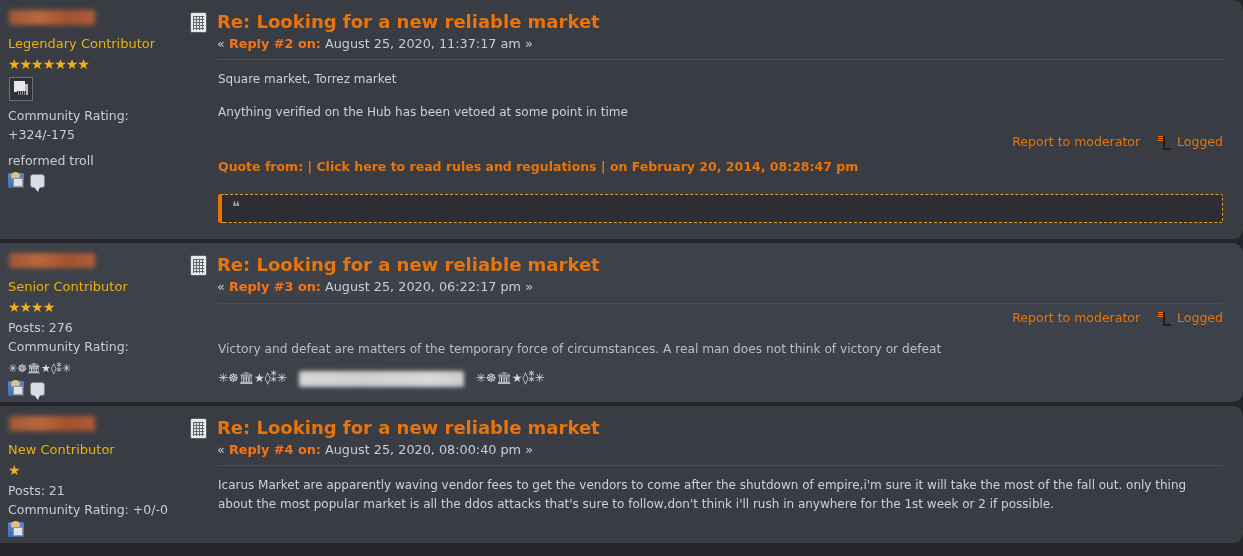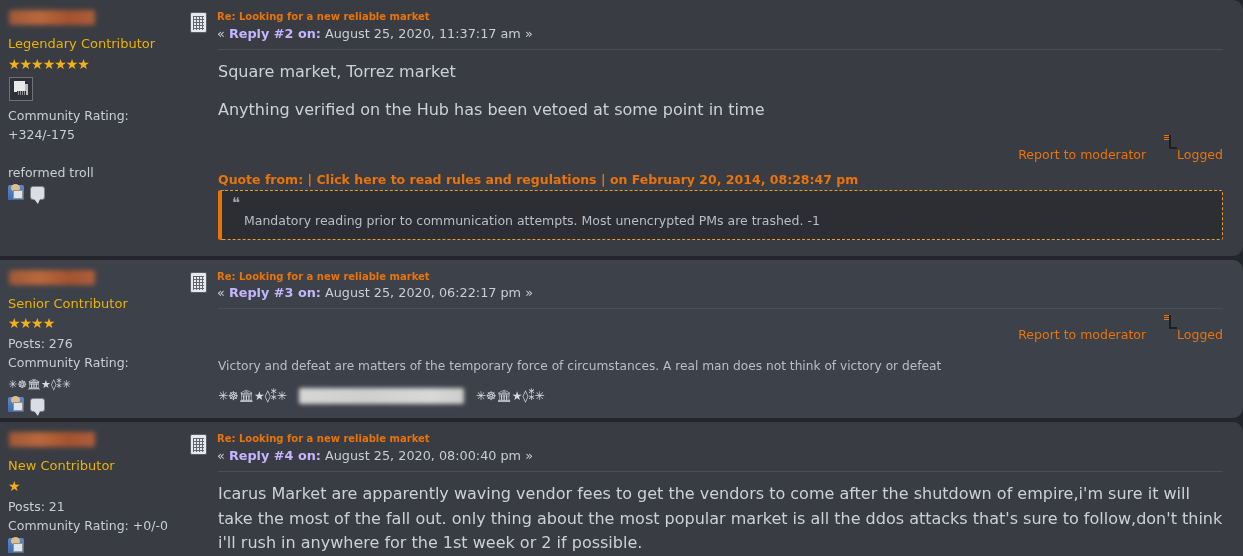--- a/index.html
+++ b/index.html
@@ -126,7 +126,7 @@
   .subject {
     display: block;
     color: #e8740c;
-    font-size: 10px;
+    font-size: 18px;
     font-weight: bold;
     line-height: 1.35;
     text-decoration: none;

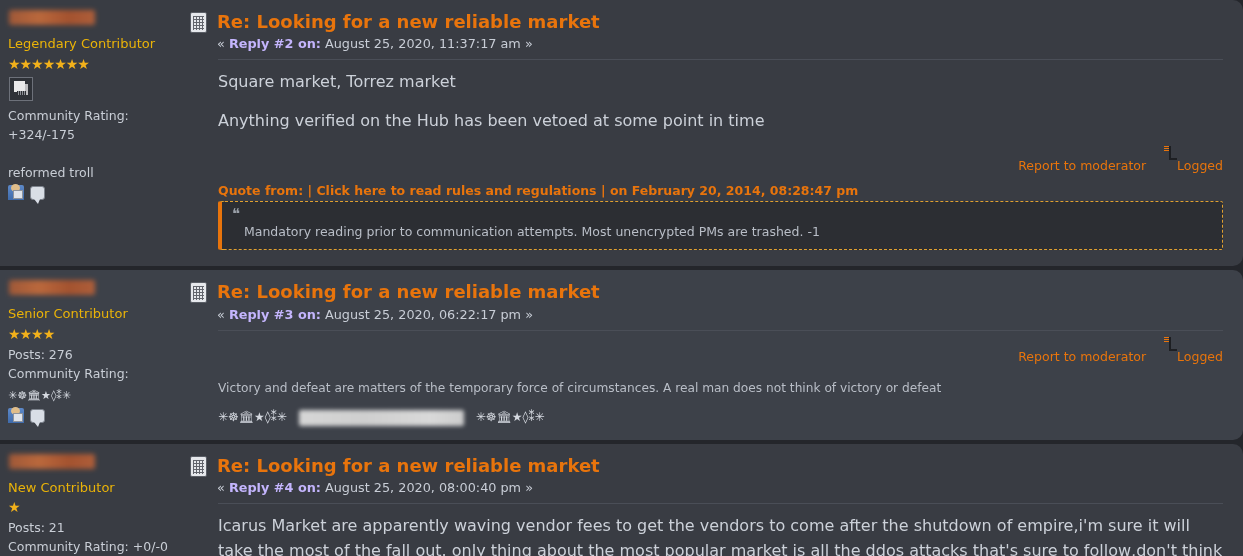--- a/index.html
+++ b/index.html
@@ -132,7 +132,7 @@
     text-decoration: none;
   }
   .replyline { color: #c8cdd6; font-size: 12.8px; line-height: 1.5; }
-  .replyline b { color: #c4b5fd; }
+  .replyline b { color: #f97316; }
   .hr { border-top: 1px solid #4a4e57; margin: 0 0 0 28px; }
 
   .inner {

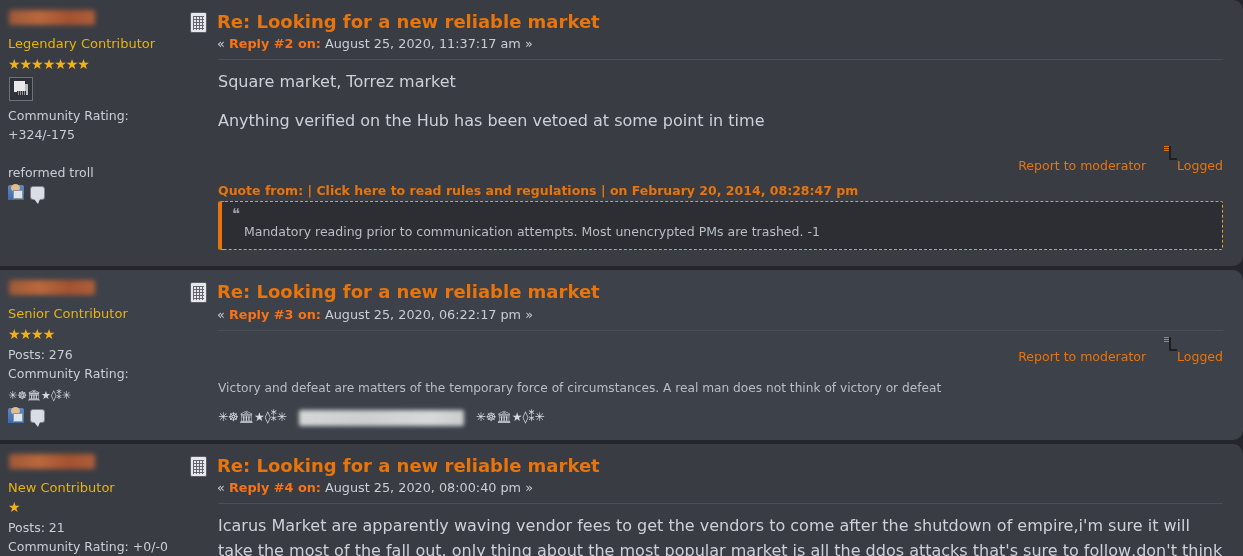--- a/index.html
+++ b/index.html
@@ -137,7 +137,7 @@
 
   .inner {
     color: #ccd1d9;
-    font-size: 16px;
+    font-size: 12px;
     line-height: 1.55;
     padding: 10px 0 6px 28px;
   }

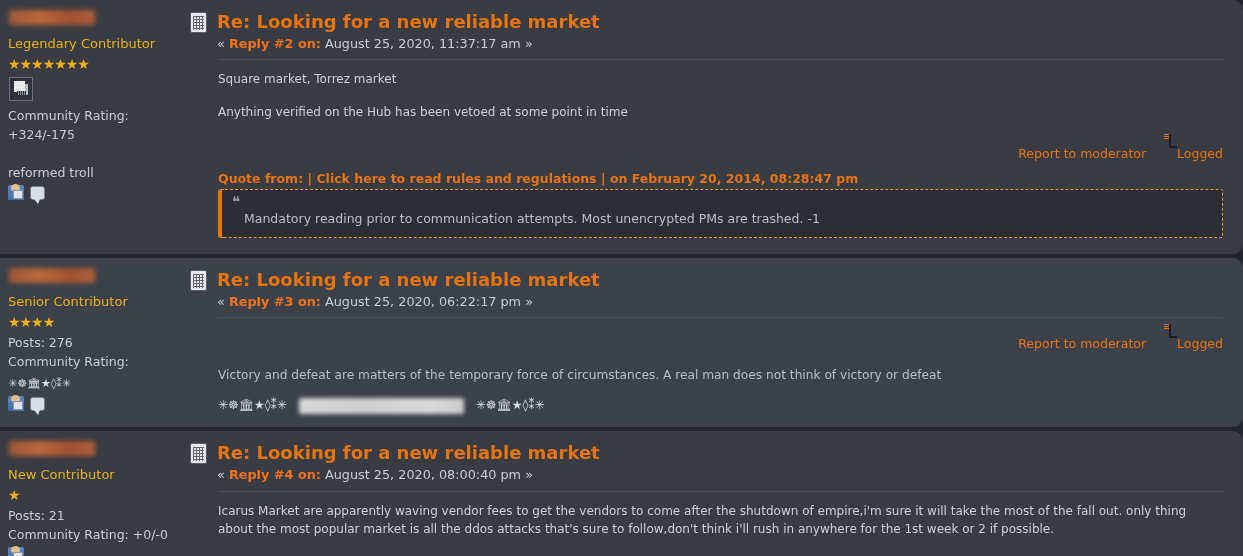--- a/index.html
+++ b/index.html
@@ -150,7 +150,7 @@
     padding: 6px 0 4px 0;
     font-size: 12.5px;
   }
-  .modbuttons a { color: #e8740c; text-decoration: none; margin-top: 12px; }
+  .modbuttons a { color: #e8740c; text-decoration: none; }
   .logged-wrap { display: flex; align-items: flex-start; }
   .ico-logged {
     width: 13px; height: 13px; position: relative; display: inline-block;

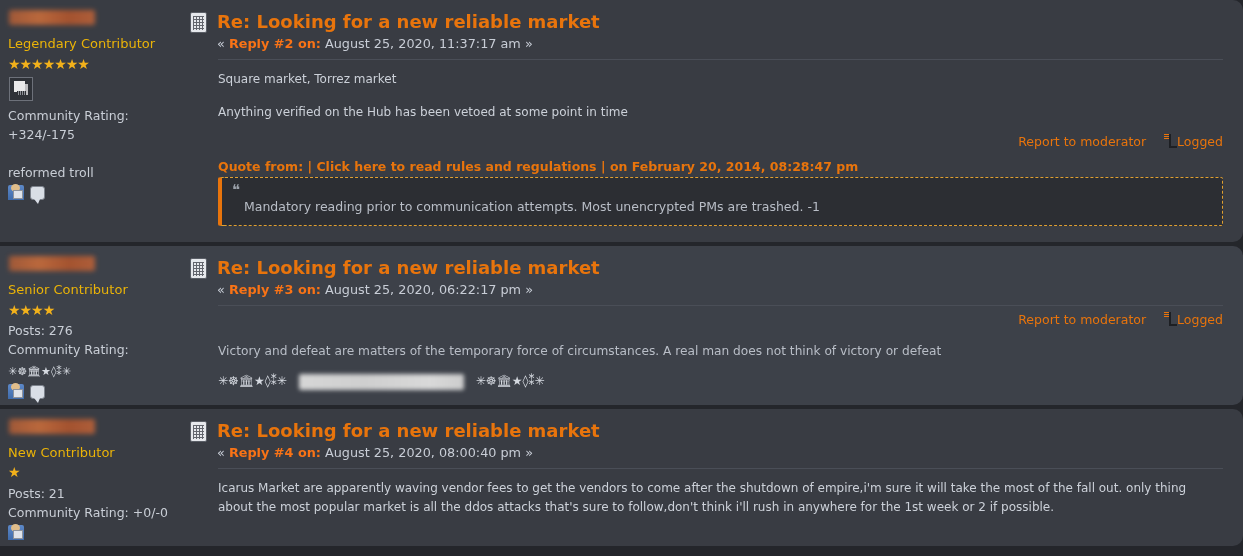--- a/index.html
+++ b/index.html
@@ -151,7 +151,7 @@
     font-size: 12.5px;
   }
   .modbuttons a { color: #e8740c; text-decoration: none; }
-  .logged-wrap { display: flex; align-items: flex-start; }
+  .logged-wrap { display: flex; align-items: flex-end; gap: 6px; }
   .ico-logged {
     width: 13px; height: 13px; position: relative; display: inline-block;
   }

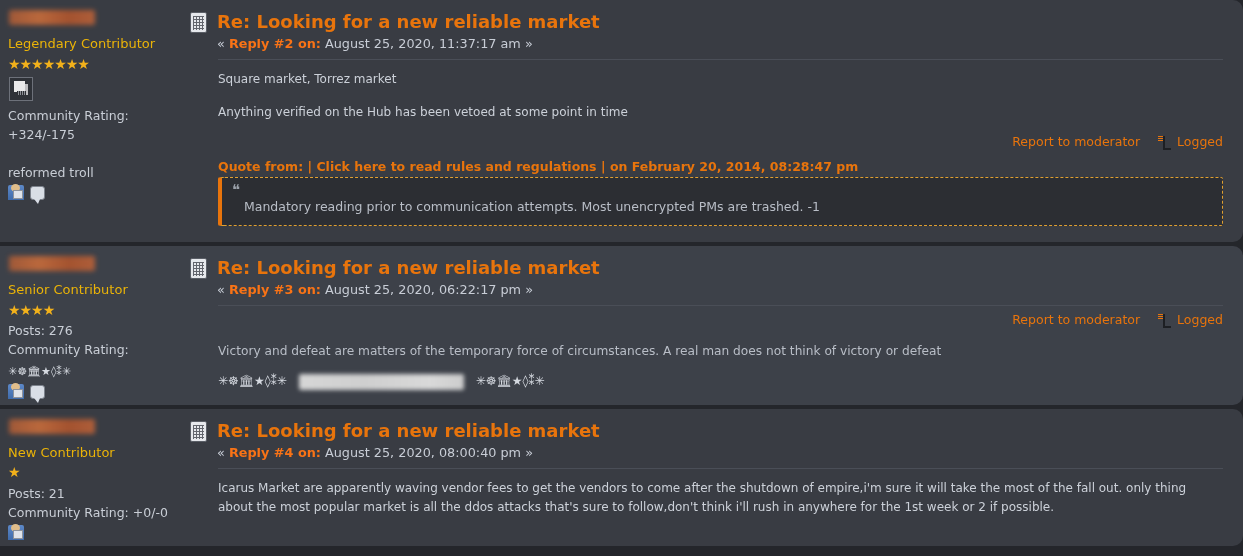--- a/index.html
+++ b/index.html
@@ -65,7 +65,7 @@
       #8d9097;
   }
   .stat { color: #c9ced6; font-size: 12.5px; }
-  .custom-title { color: #c9ced6; font-size: 12.5px; margin-top: 19px; }
+  .custom-title { color: #c9ced6; font-size: 12.5px; margin-top: 7px; }
   .sig-glyphs {
     font-family: "DejaVu Sans", sans-serif;
     font-size: 11px; color: #d5d9e0;

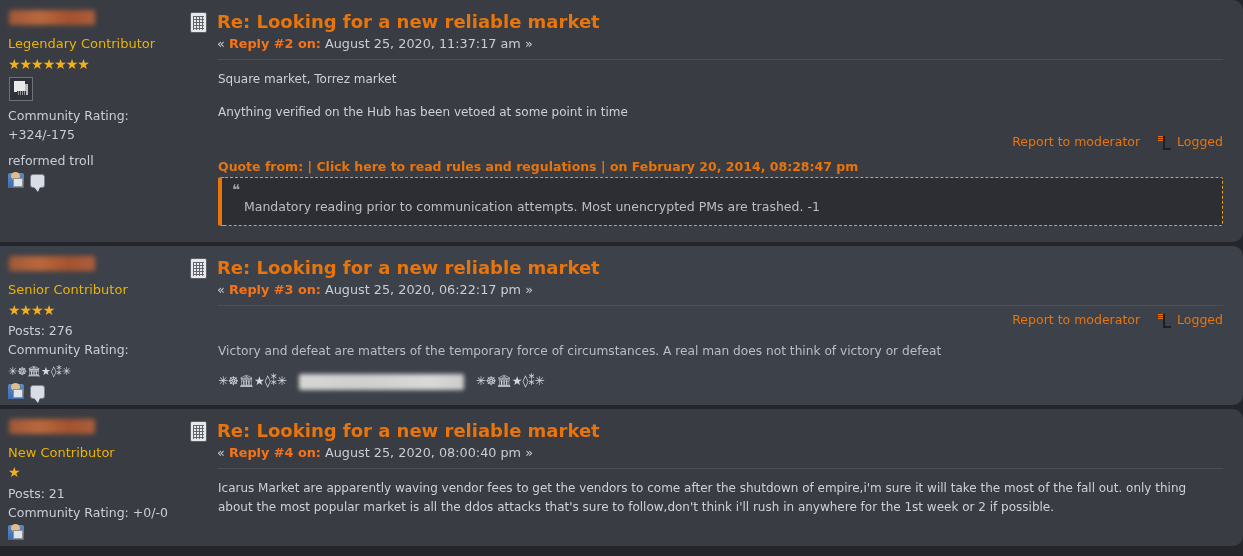--- a/index.html
+++ b/index.html
@@ -175,7 +175,7 @@
     color: #e8740c;
     font-size: 12.5px;
     font-weight: bold;
-    padding-bottom: 3px;
+    padding-bottom: 20px;
   }
   .quoteheader a { color: #e8740c; text-decoration: none; }
   .blockquote {

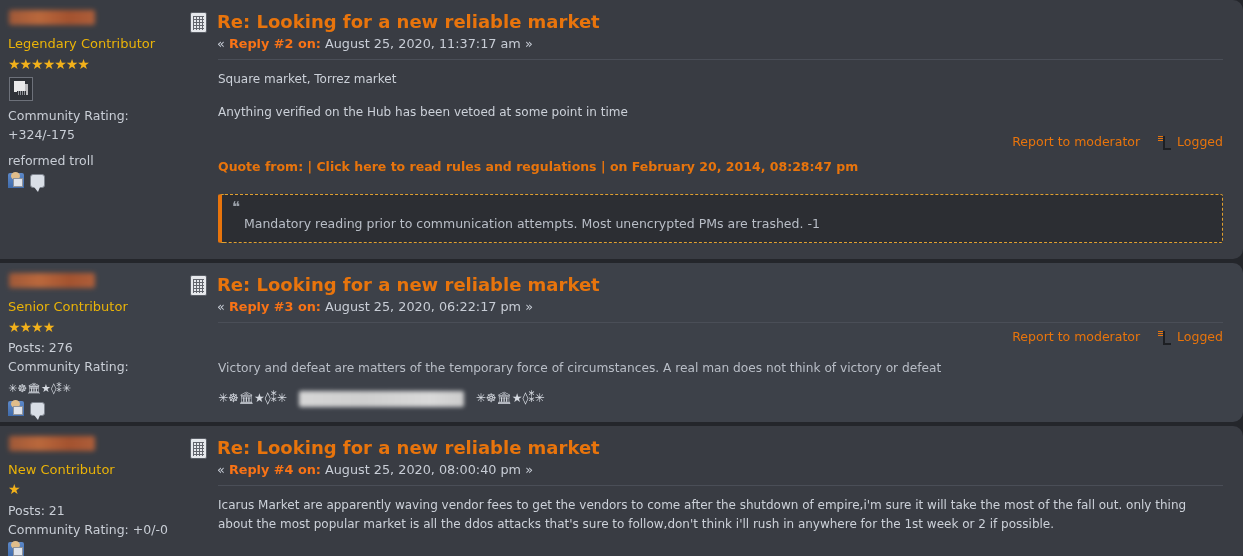--- a/index.html
+++ b/index.html
@@ -276,7 +276,6 @@
         </div>
         <div class="blockquote">
           <span class="qmark">❝</span>
-          <span class="qtext">Mandatory reading prior to communication attempts. Most unencrypted PMs are trashed. -1</span>
         </div>
       </div>
     </div>

